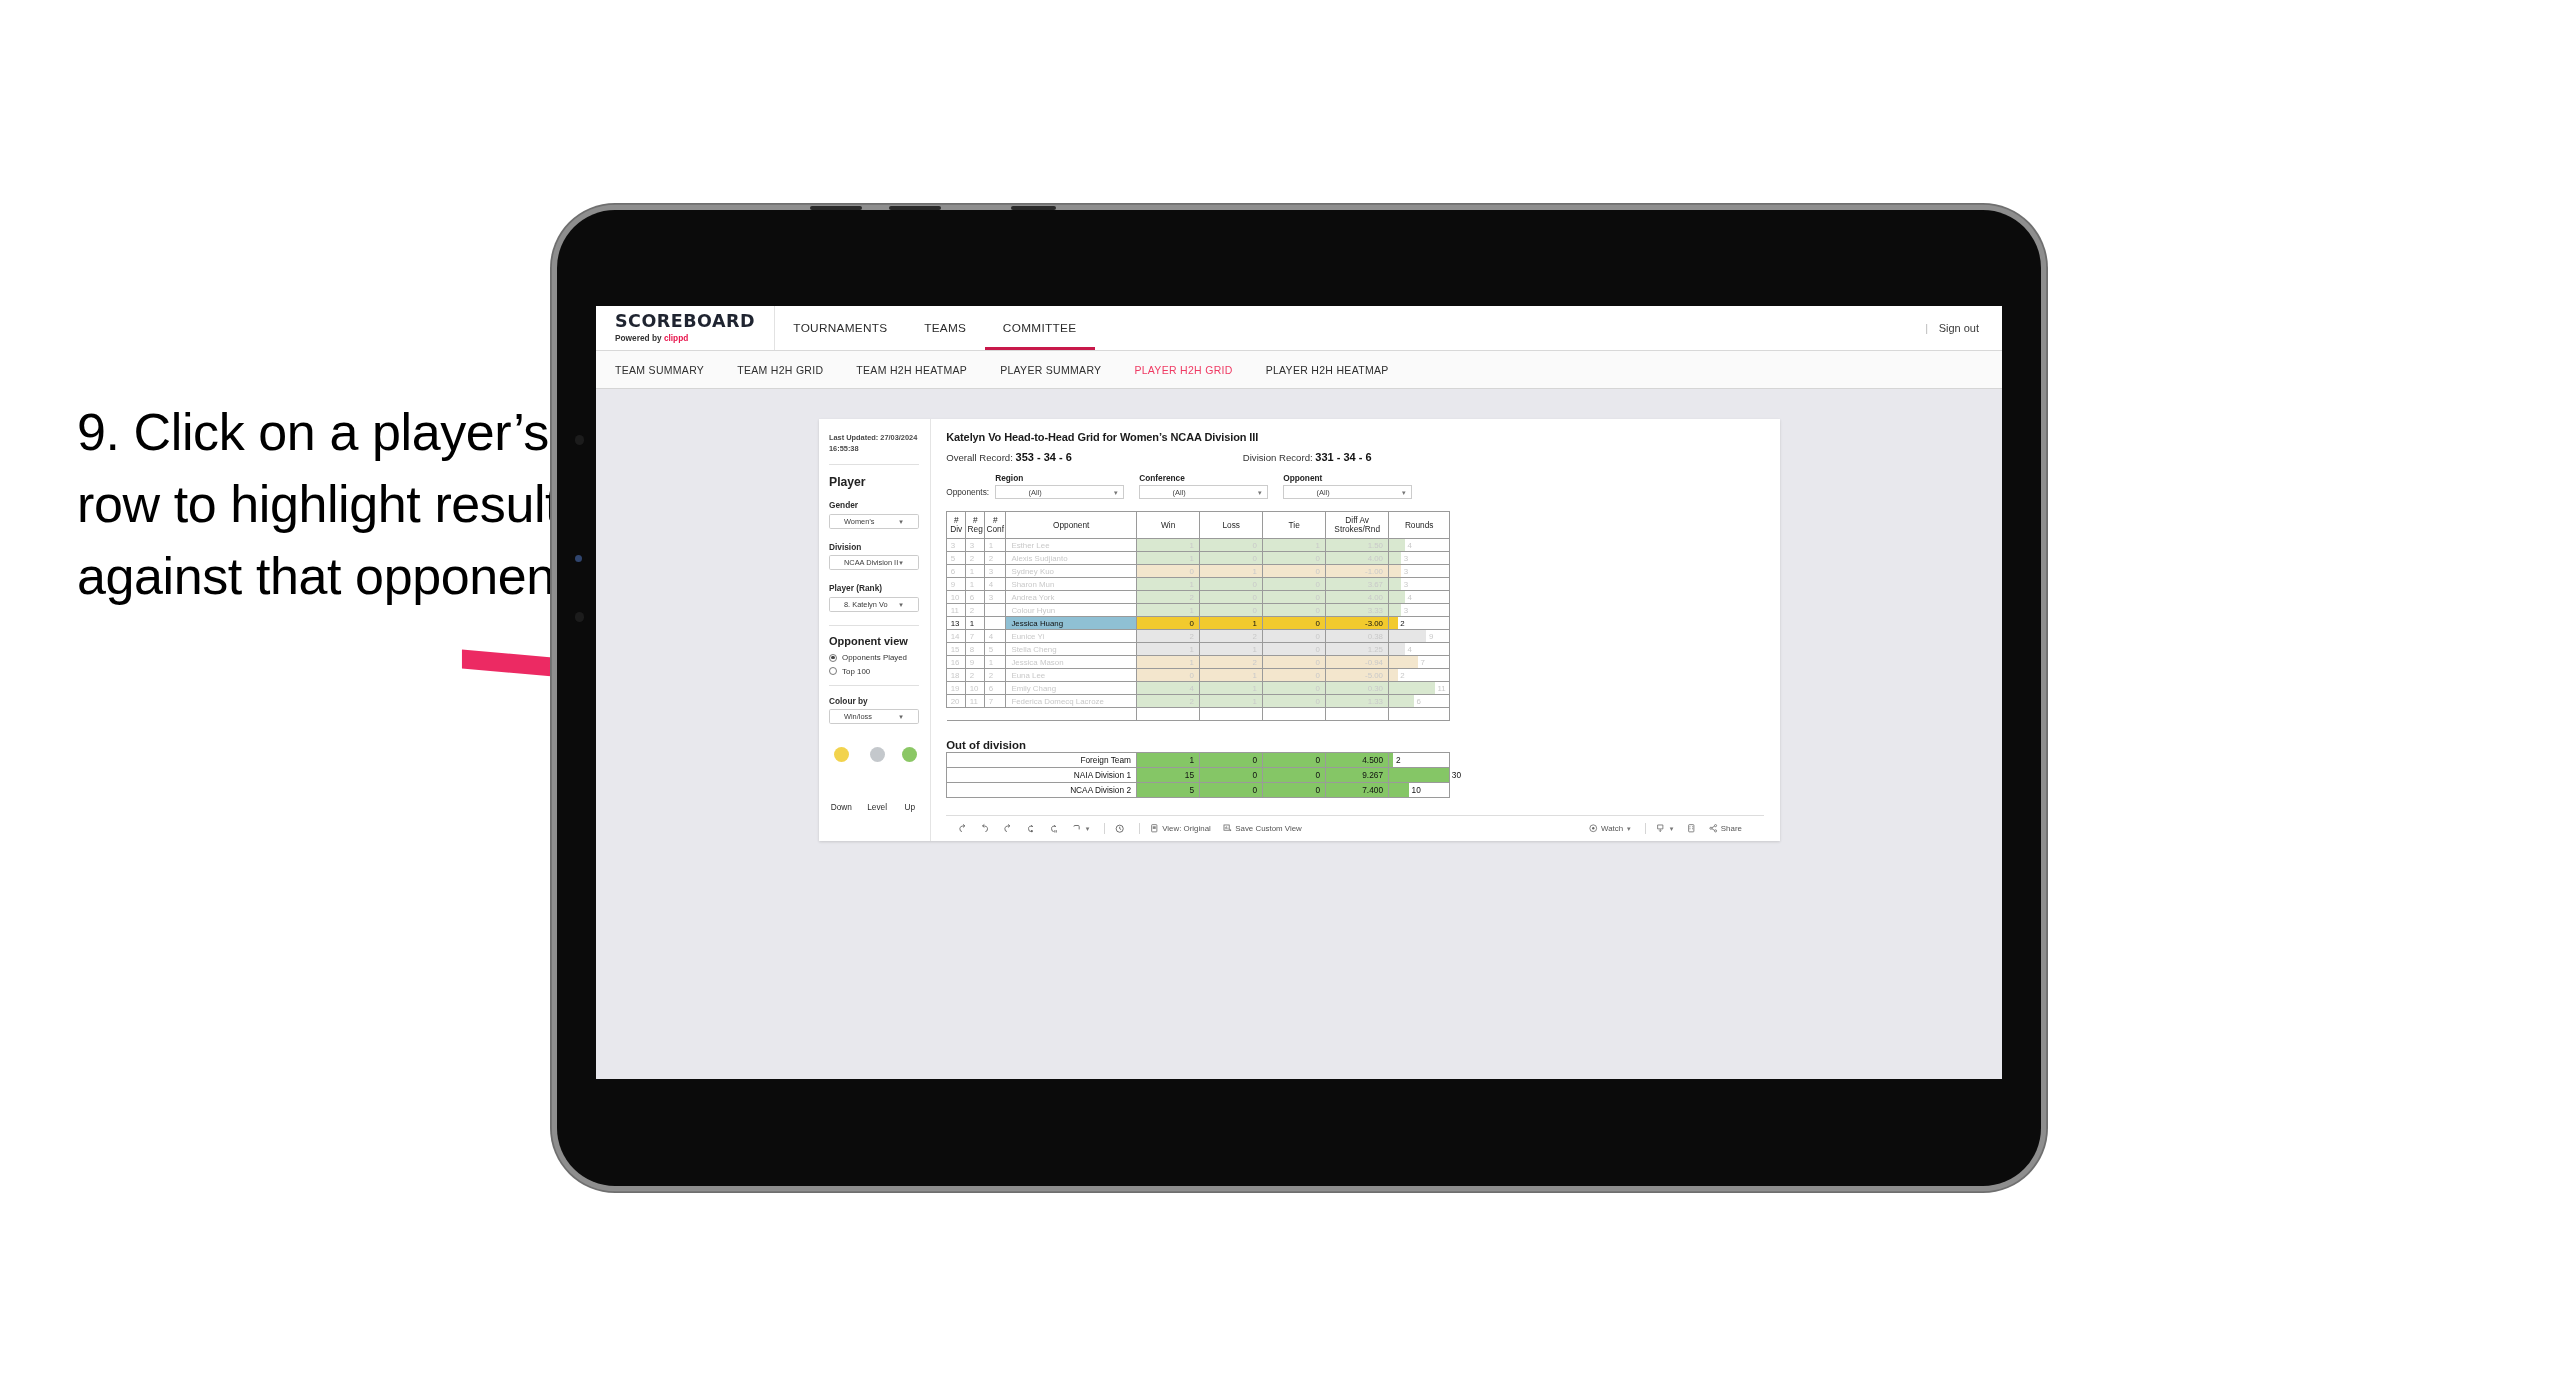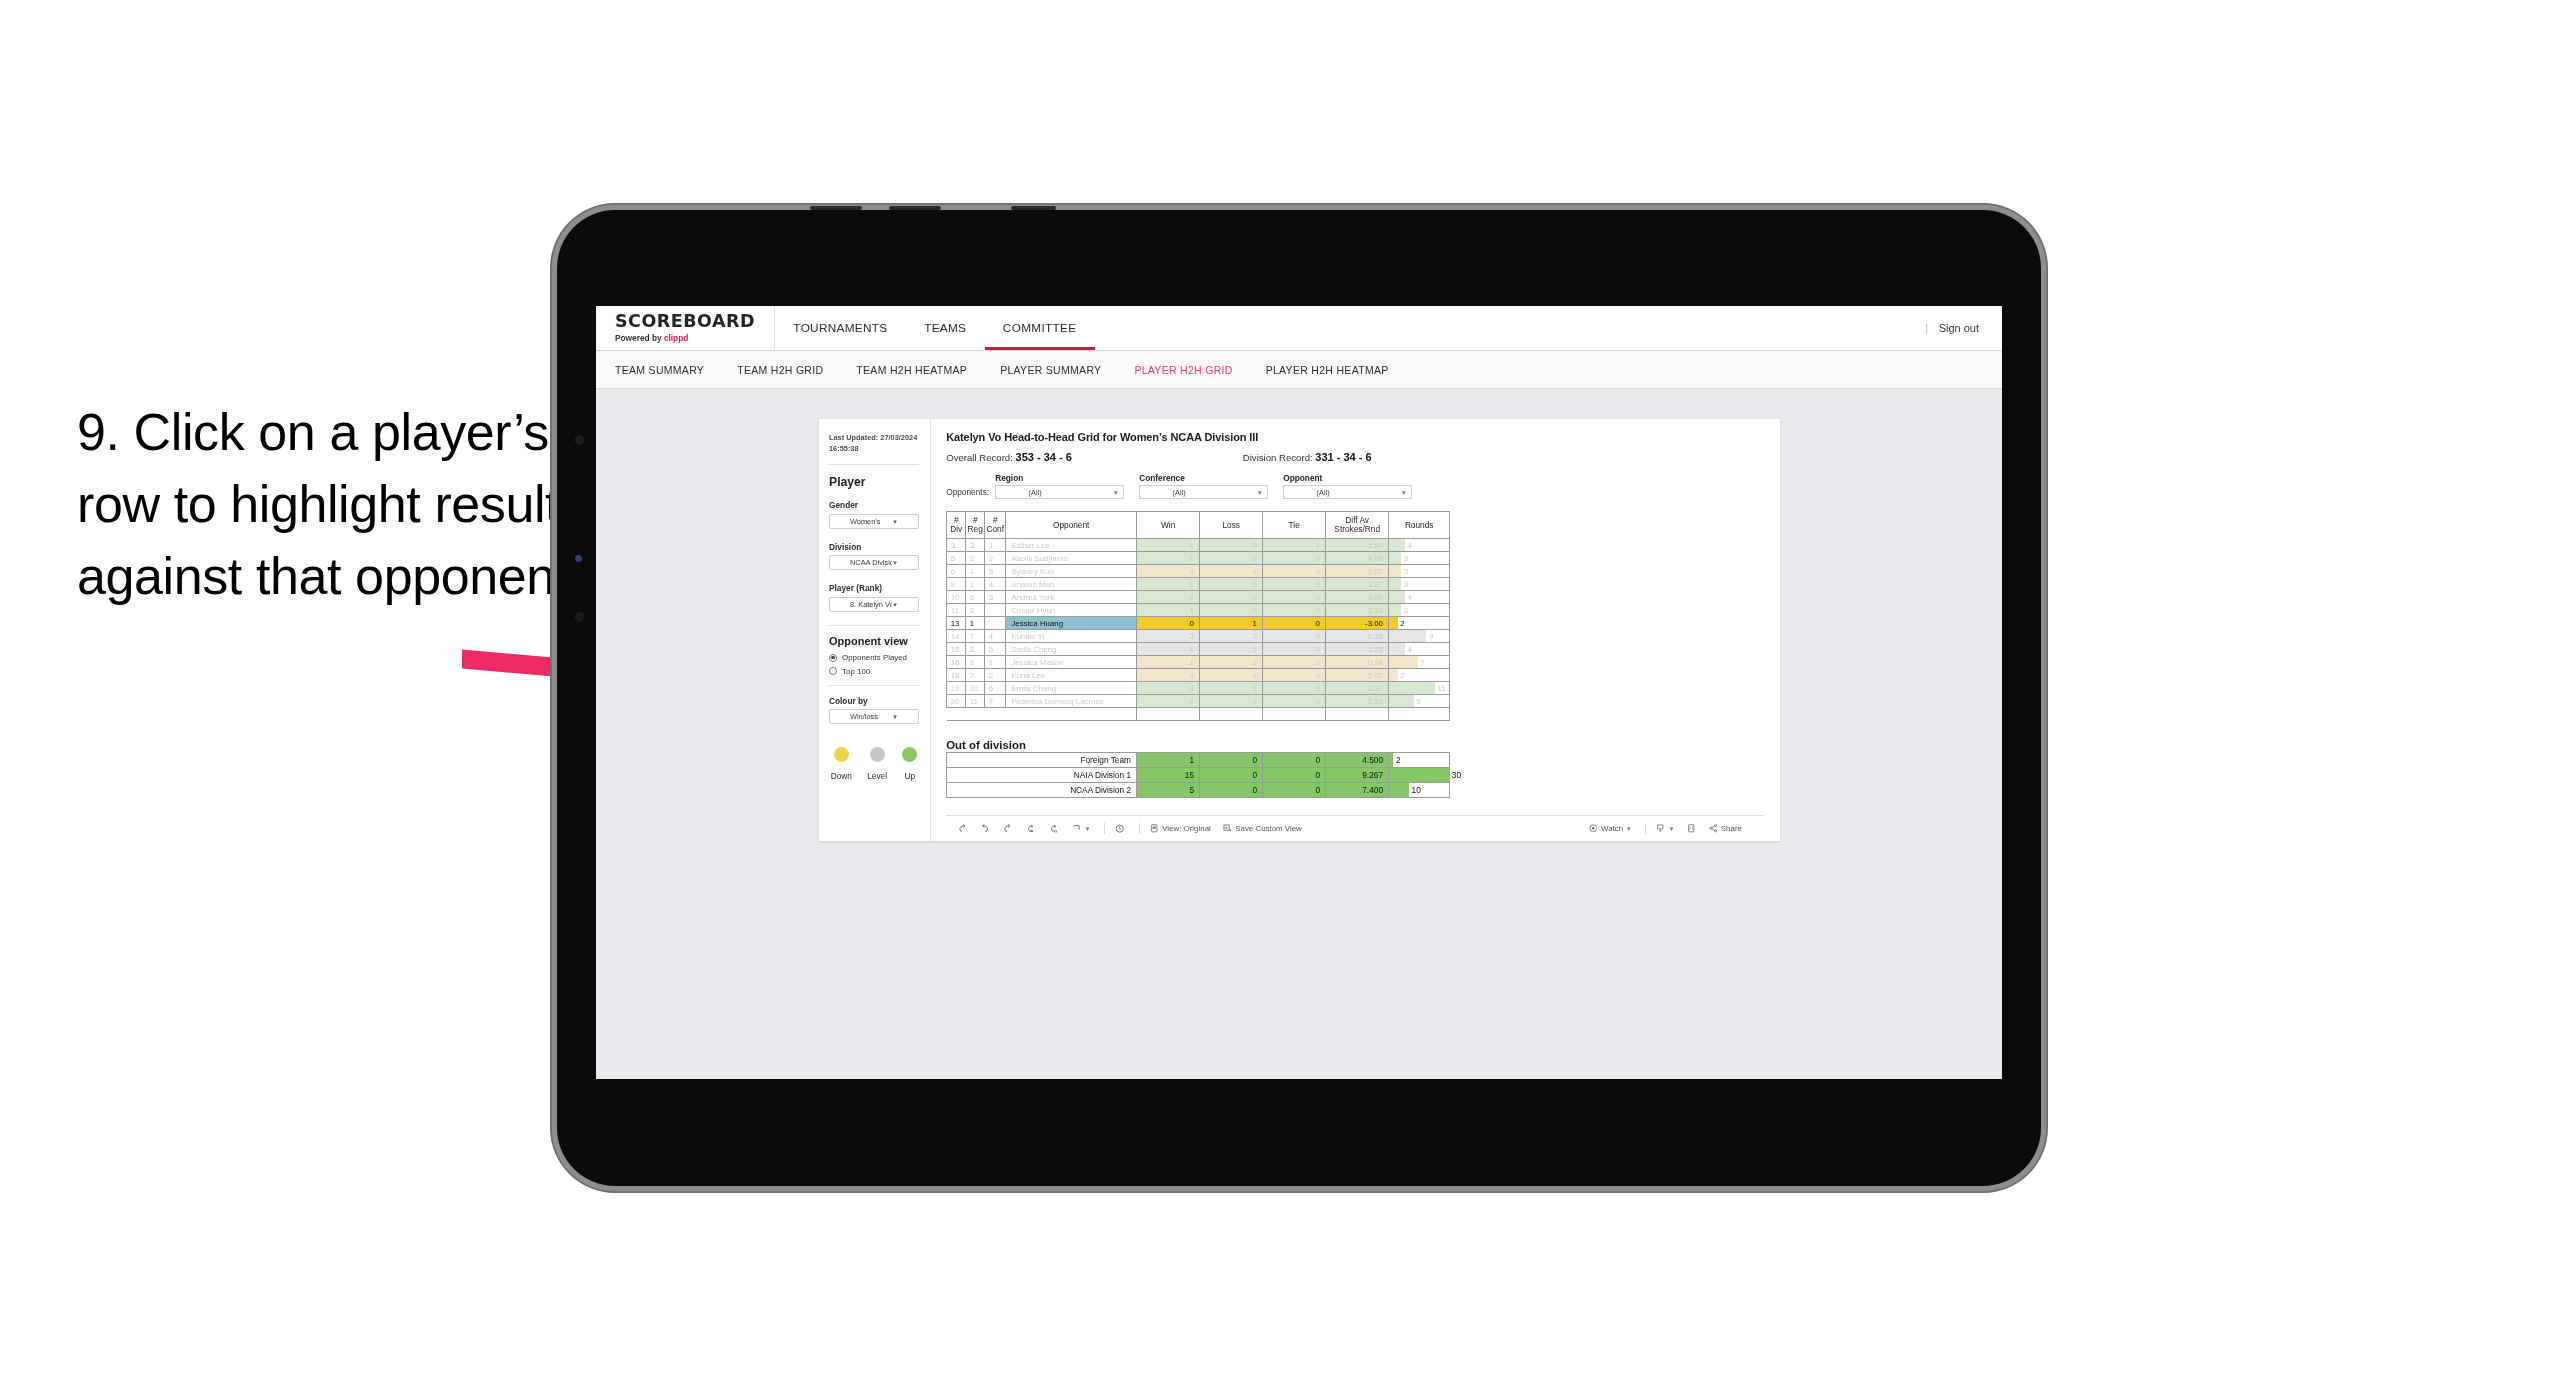--- a/index.html
+++ b/index.html
@@ -83,7 +83,7 @@
   .s-l{font-size:8.3px;font-weight:700;color:#2c2c2c;margin-bottom:3.5px;}
   .s-sel{
     border:0.9px solid #ccc;background:#fff;height:15px;border-radius:1.7px;
-    display:flex;align-items:center;padding:0 20px;font-size:7.4px;color:#3a3a3a;
+    display:flex;align-items:center;padding:0 14px;font-size:7.4px;color:#3a3a3a;
     box-sizing:border-box;margin-bottom:13px;
   }
   .s-sel .cv{flex:1;overflow:hidden;white-space:nowrap;}

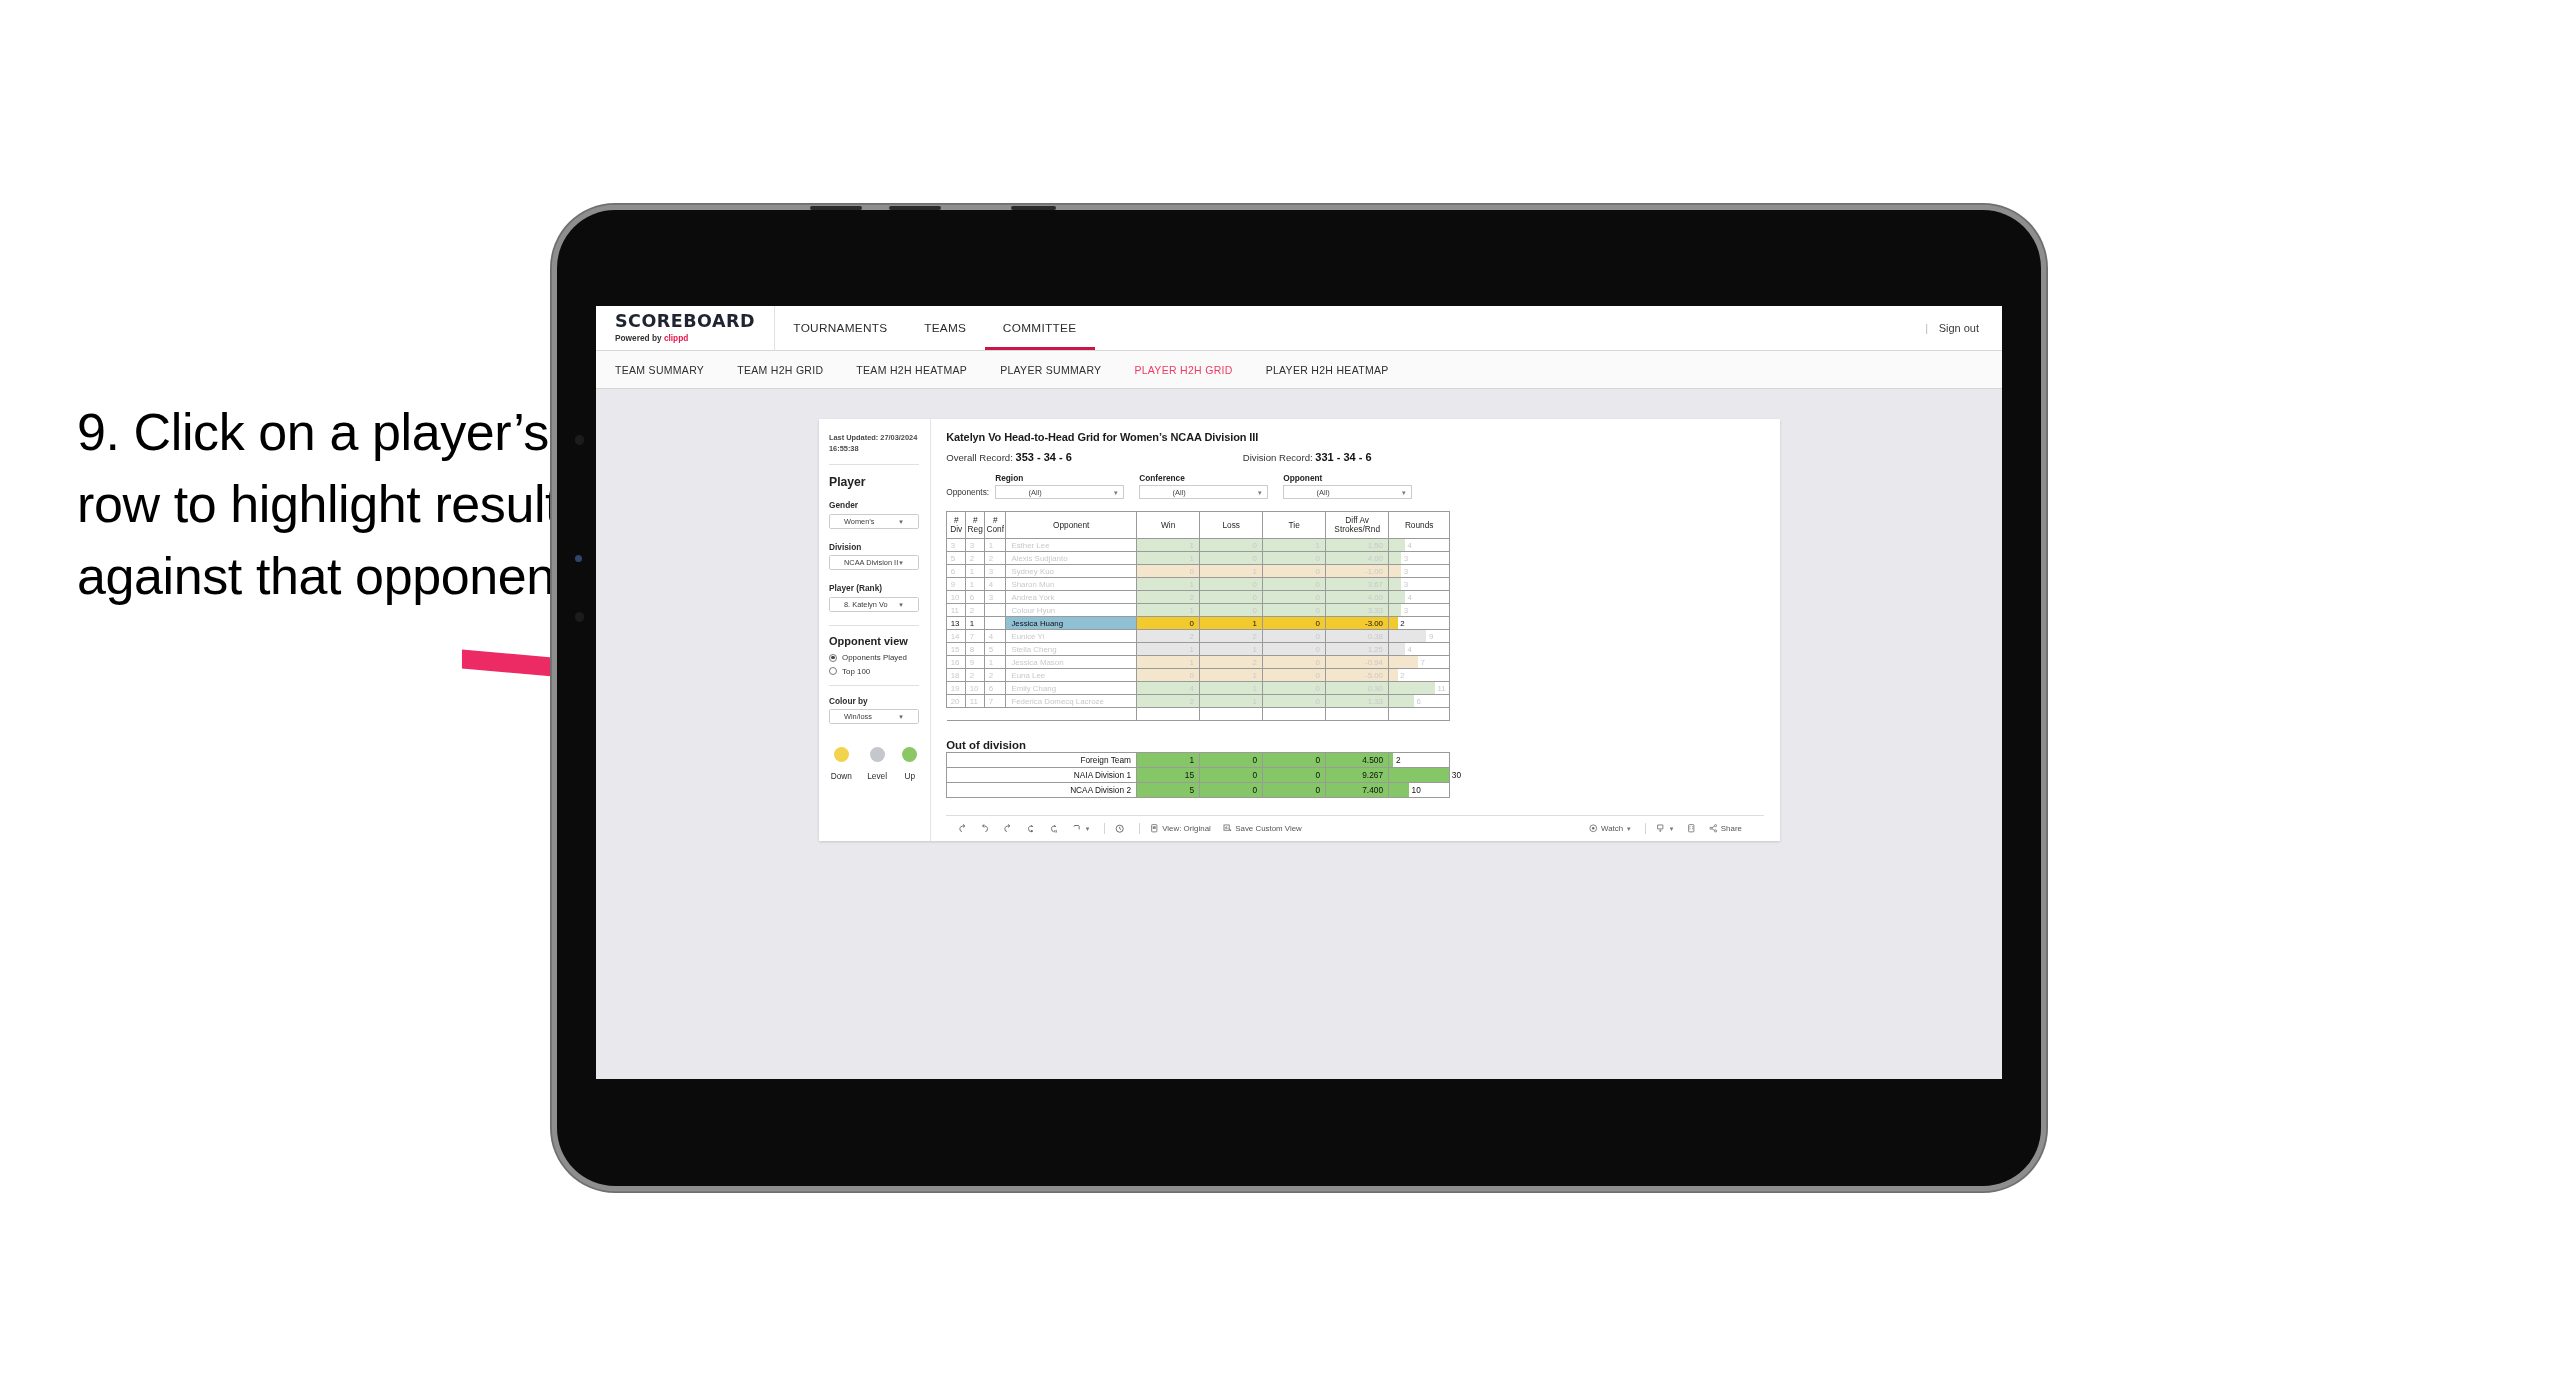--- a/index.html
+++ b/index.html
@@ -95,7 +95,7 @@
   .rdot.on::after{content:"";position:absolute;left:1.4px;top:1.4px;width:3.3px;height:3.3px;
     border-radius:50%;background:#444;}
   #legend{display:flex;justify-content:space-between;margin-top:23px;padding:0 1.7px;}
-  .lg{display:flex;flex-direction:column;align-items:center;}
+  .lg{display:flex;flex-direction:column;align-items:center;gap:31px;}
   .lgdot{width:15px;height:15px;border-radius:50%;}
   .lglab{font-size:8.3px;color:#2c2c2c;margin-top:8.7px;}
 

